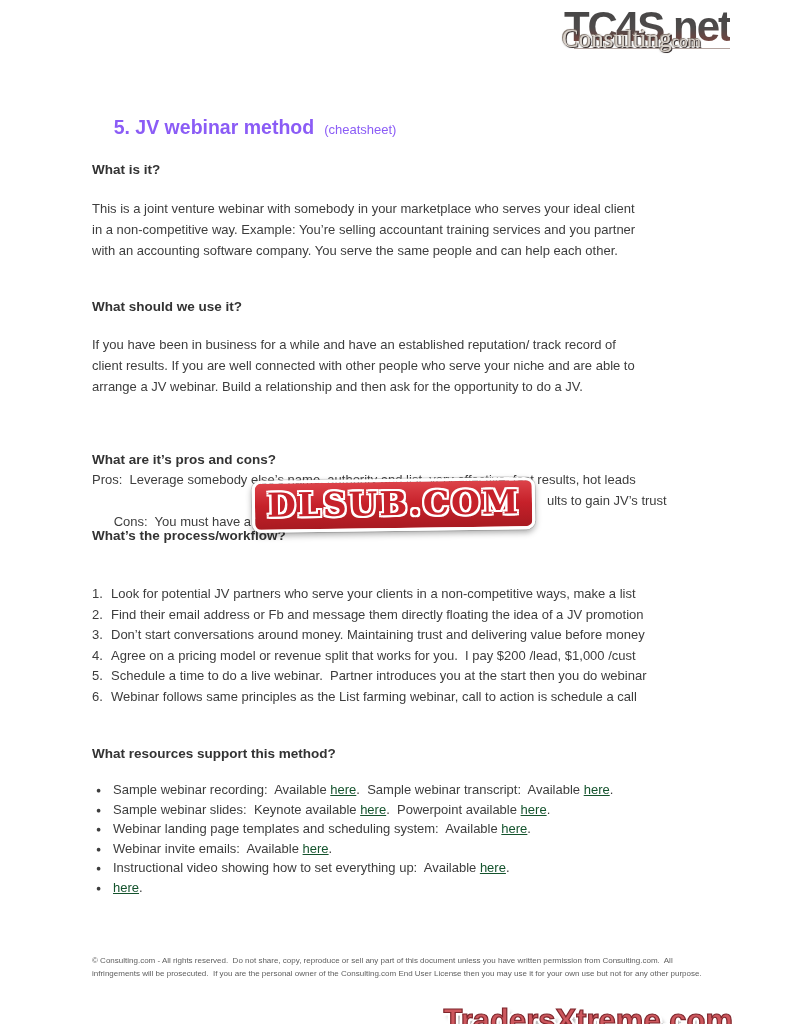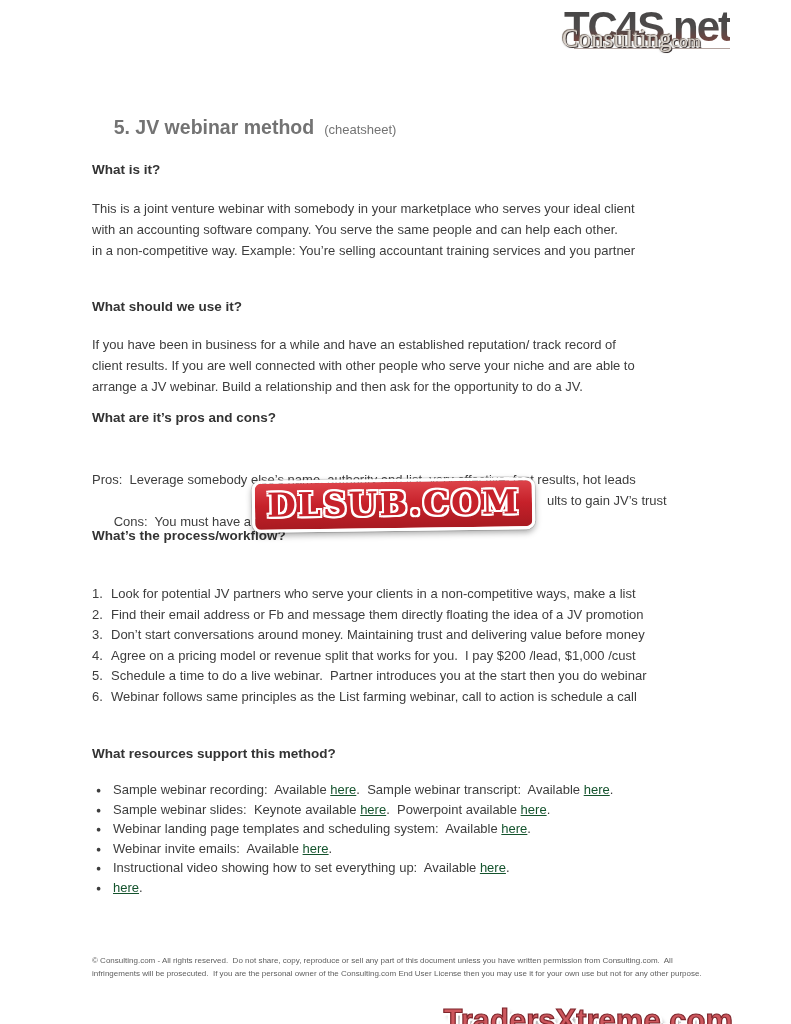--- a/index.html
+++ b/index.html
@@ -10,7 +10,7 @@
   }
   .abs { position:absolute; }
   .content-x { left:92px; }
-  .doc-title { top:93px; font-size:19.5px; font-weight:bold; color:#737373; white-space:pre; }
+  .doc-title { top:93px; font-size:19.5px; font-weight:bold; color:#8b5cf6; white-space:pre; }
   .doc-title .suffix { font-size:13px; font-weight:normal; margin-left:10px; }
   .sec-h { font-size:13.5px; font-weight:bold; color:#333; white-space:pre; }
   .line { font-size:13px; line-height:21px; white-space:pre; }

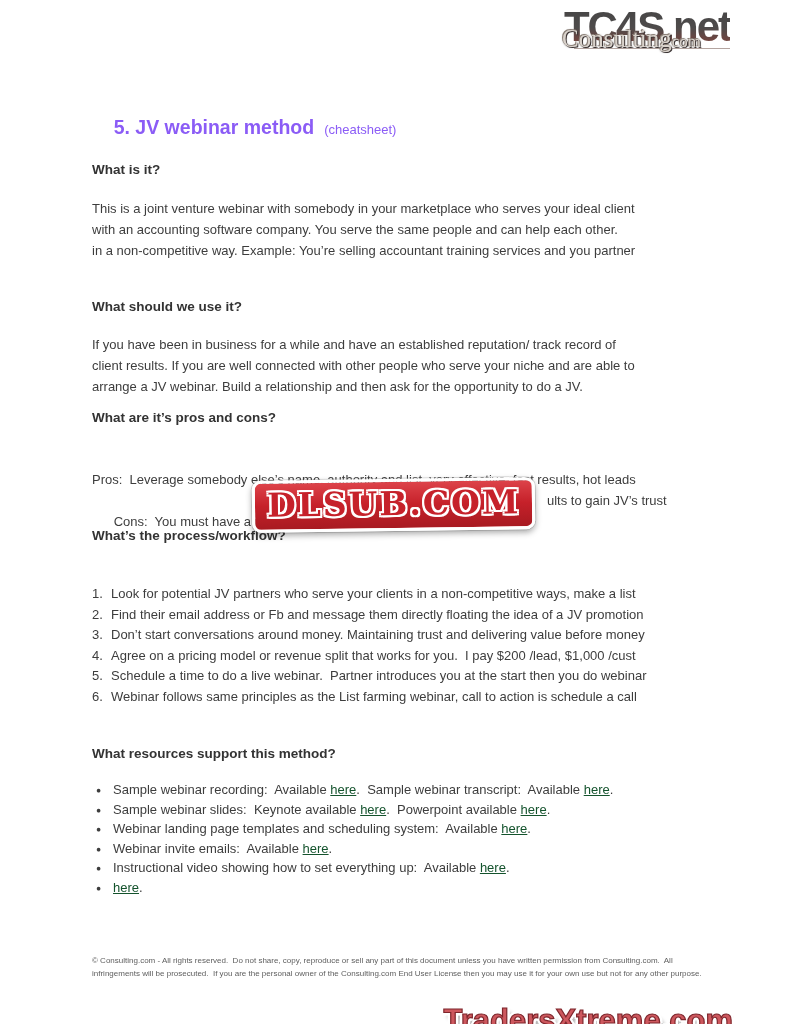--- a/index.html
+++ b/index.html
@@ -91,8 +91,8 @@
   <div class="abs content-x sec-h" style="top:162px">What is it?</div>
   <div class="abs content-x para" style="top:198px">
     <div class="line">This is a joint venture webinar with somebody in your marketplace who serves your ideal client</div>
+    <div class="line">in a non-competitive way. Example: You’re selling accountant training services and you partner</div>
     <div class="line">with an accounting software company. You serve the same people and can help each other.</div>
-    <div class="line">in a non-competitive way. Example: You’re selling accountant training services and you partner</div>
   </div>
 
   <div class="abs content-x sec-h" style="top:299px">What should we use it?</div>

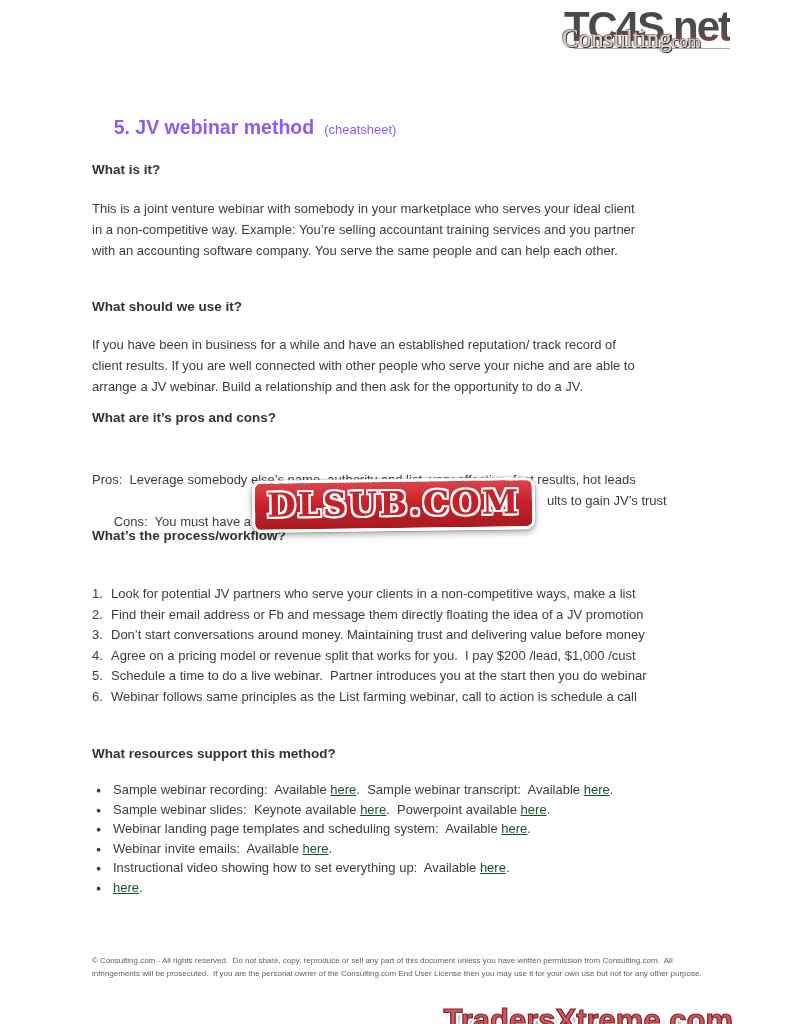--- a/index.html
+++ b/index.html
@@ -102,7 +102,7 @@
     <div class="line">arrange a JV webinar. Build a relationship and then ask for the opportunity to do a JV.</div>
   </div>
 
-  <div class="abs content-x sec-h" style="top:410px">What are it’s pros and cons?</div>
+  <div class="abs content-x sec-h" style="top:452px">What are it’s pros and cons?</div>
   <div class="abs content-x" style="top:469px">
     <div class="line">Pros:  Leverage somebody else’s name, authority and list, very effective, fast results, hot leads</div>
     <div class="line cons-row">

